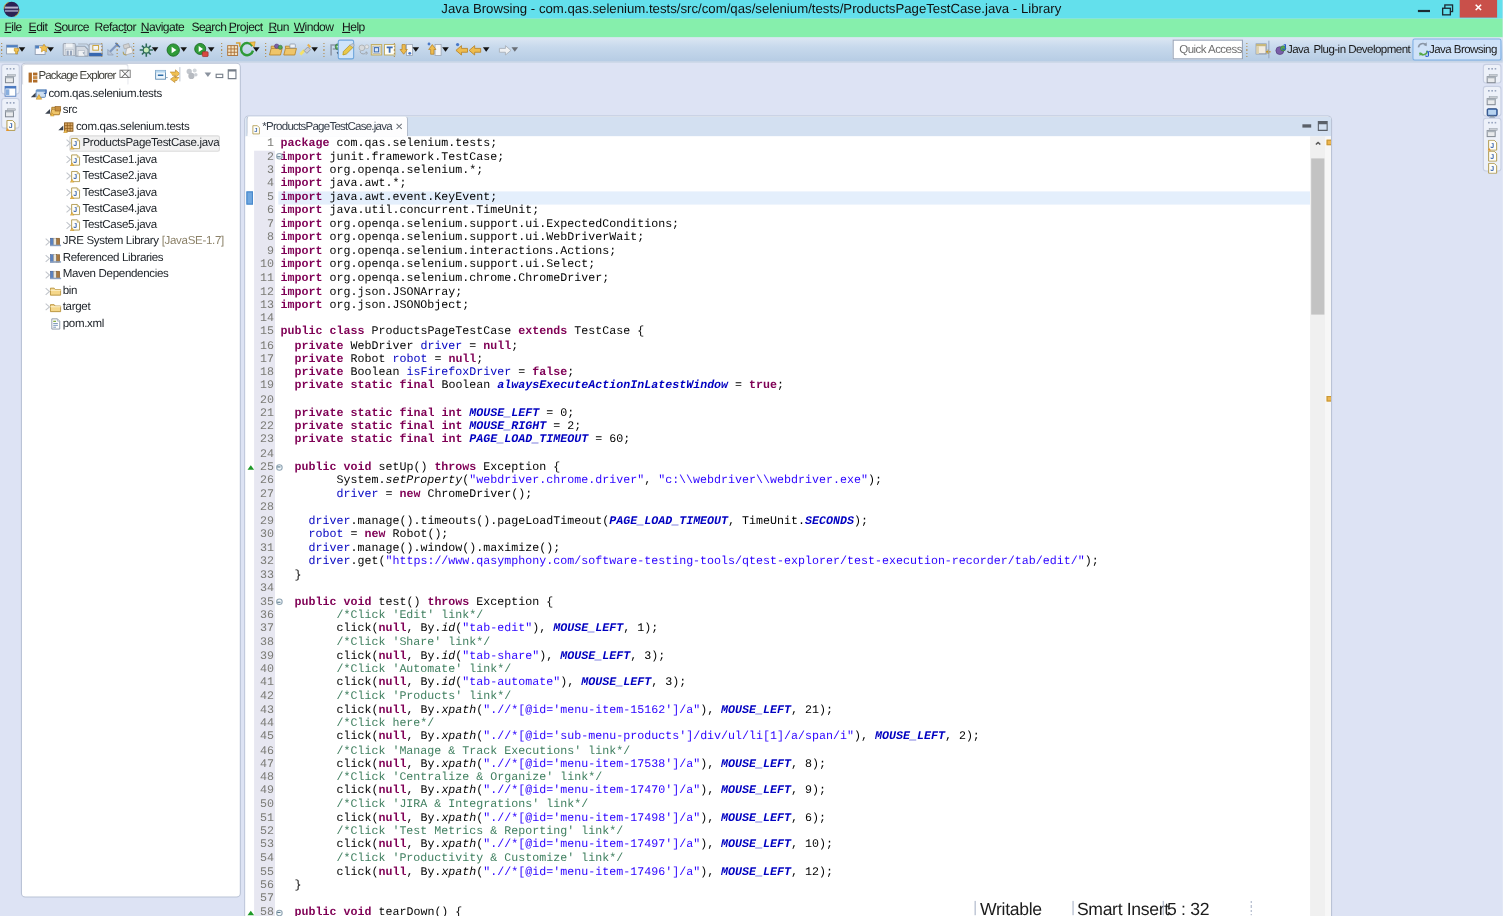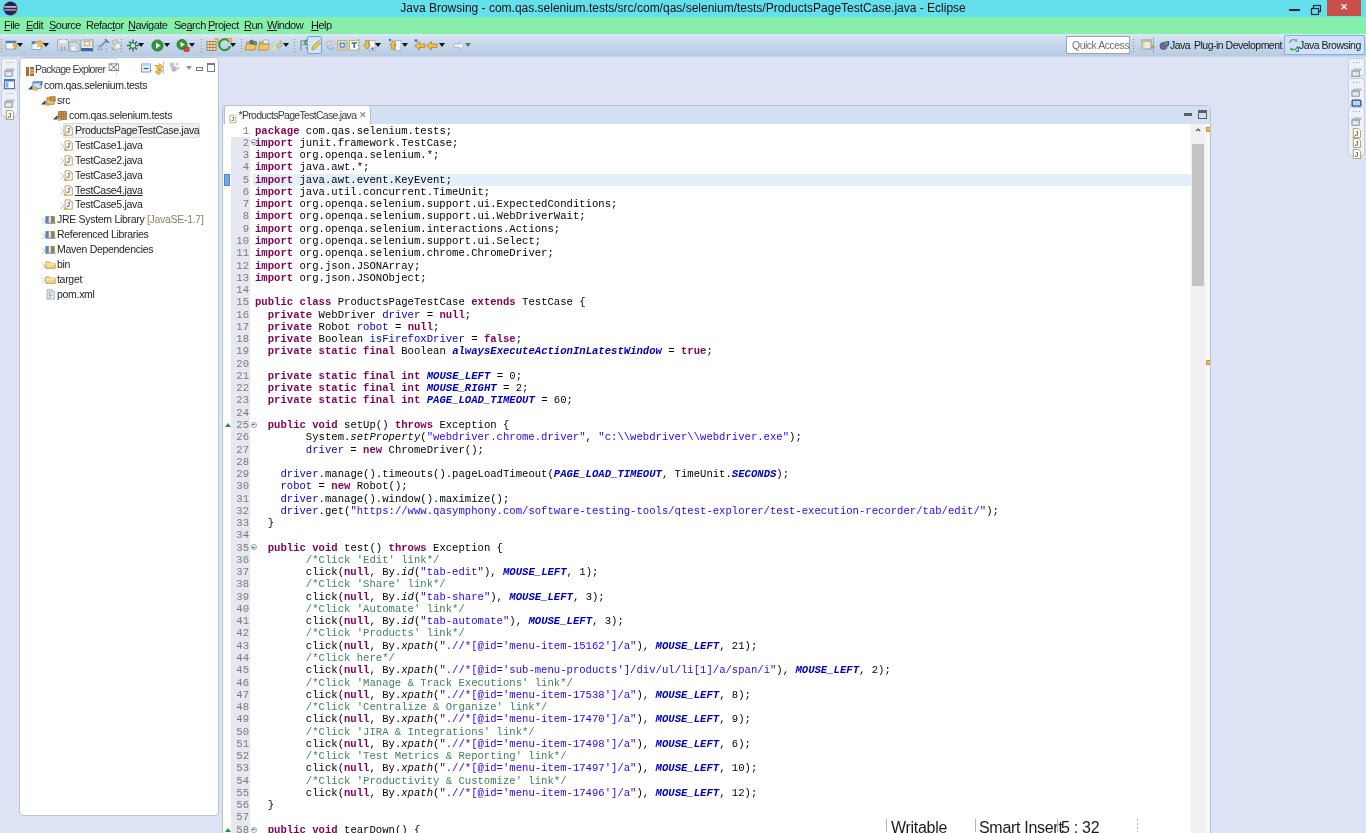--- a/index.html
+++ b/index.html
@@ -79,7 +79,7 @@
         <rect x="1.5" y="5" width="12" height="1.8" fill="#b8b4cc"></rect>
         <rect x="1.5" y="8" width="12" height="1.8" fill="#8c88ac"></rect>
       </svg></div>
-  <div id="title-text" class="abs">Java Browsing - com.qas.selenium.tests/src/com/qas/selenium/tests/ProductsPageTestCase.java - Eclipse</div>
+  <div id="title-text" class="abs">Java Browsing - com.qas.selenium.tests/src/com/qas/selenium/tests/ProductsPageTestCase.java - Library</div>
   <div id="btn-min" class="abs"></div>
   <div class="abs" style="left:1310px;top:2px;"><svg width="12" height="12" viewBox="0 0 12 12">
         <rect x="3.5" y="1.5" width="7" height="6" fill="none" stroke="#1c2b33" stroke-width="1.2"></rect>

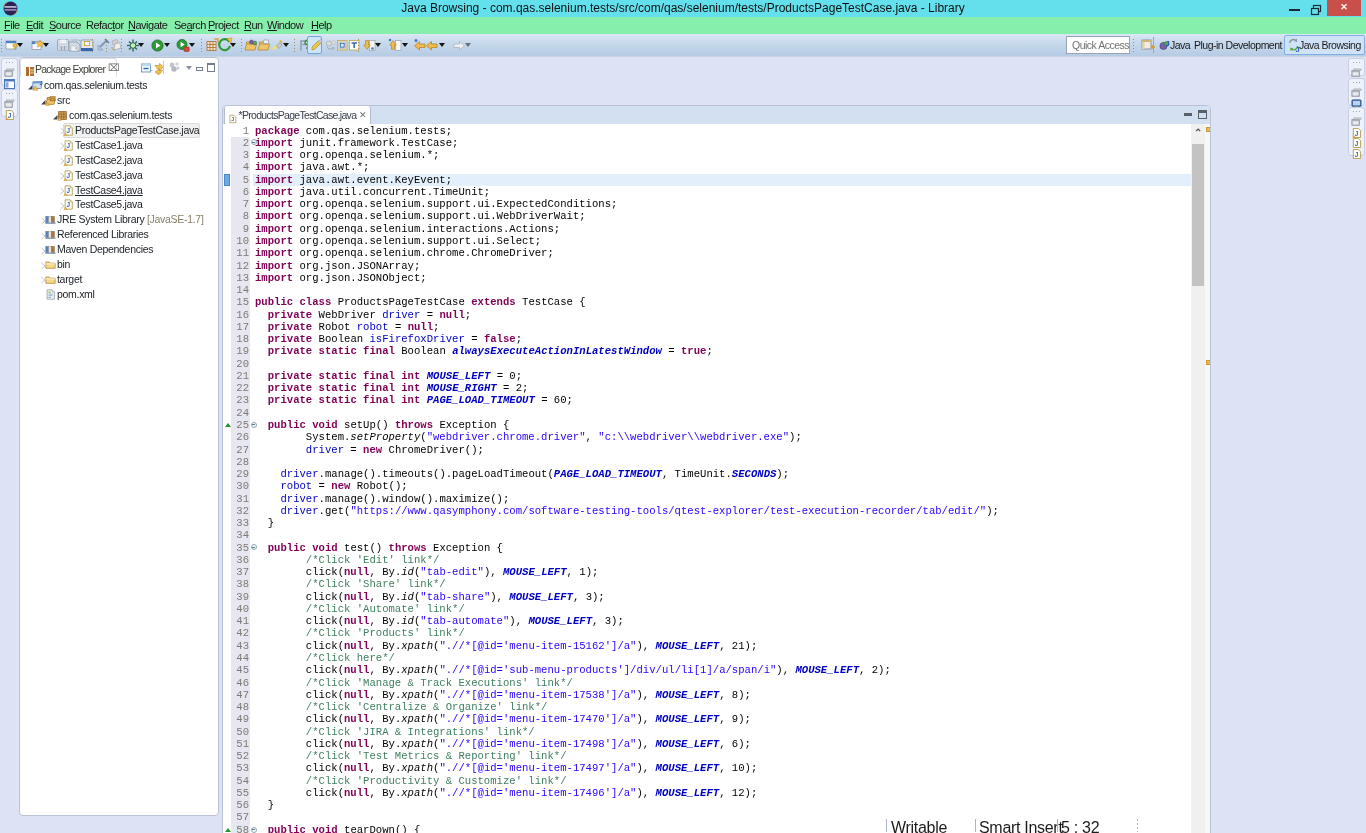--- a/index.html
+++ b/index.html
@@ -401,7 +401,7 @@
             <text x="4.2" y="9.5" font-family="Liberation Sans" font-size="7.5" font-weight="bold" fill="#3a66b0">J</text>
             <path d="M1 12.8 L3 9.5 L5 12.8 Z" fill="#f2c14e" stroke="#b8862c" stroke-width="0.5"></path>
           </svg></span>
-        <span class="abs" style="left:55px;top:0;text-decoration:underline;">TestCase4.java</span>
+        <span class="abs" style="left:55px;top:0;">TestCase4.java</span>
       </div>
       <div class="trow" style="left:0;top:118.4px;width:198px;">
         <span class="texp" style="left:37px;"><svg width="10" height="10" viewBox="0 0 10 10">

